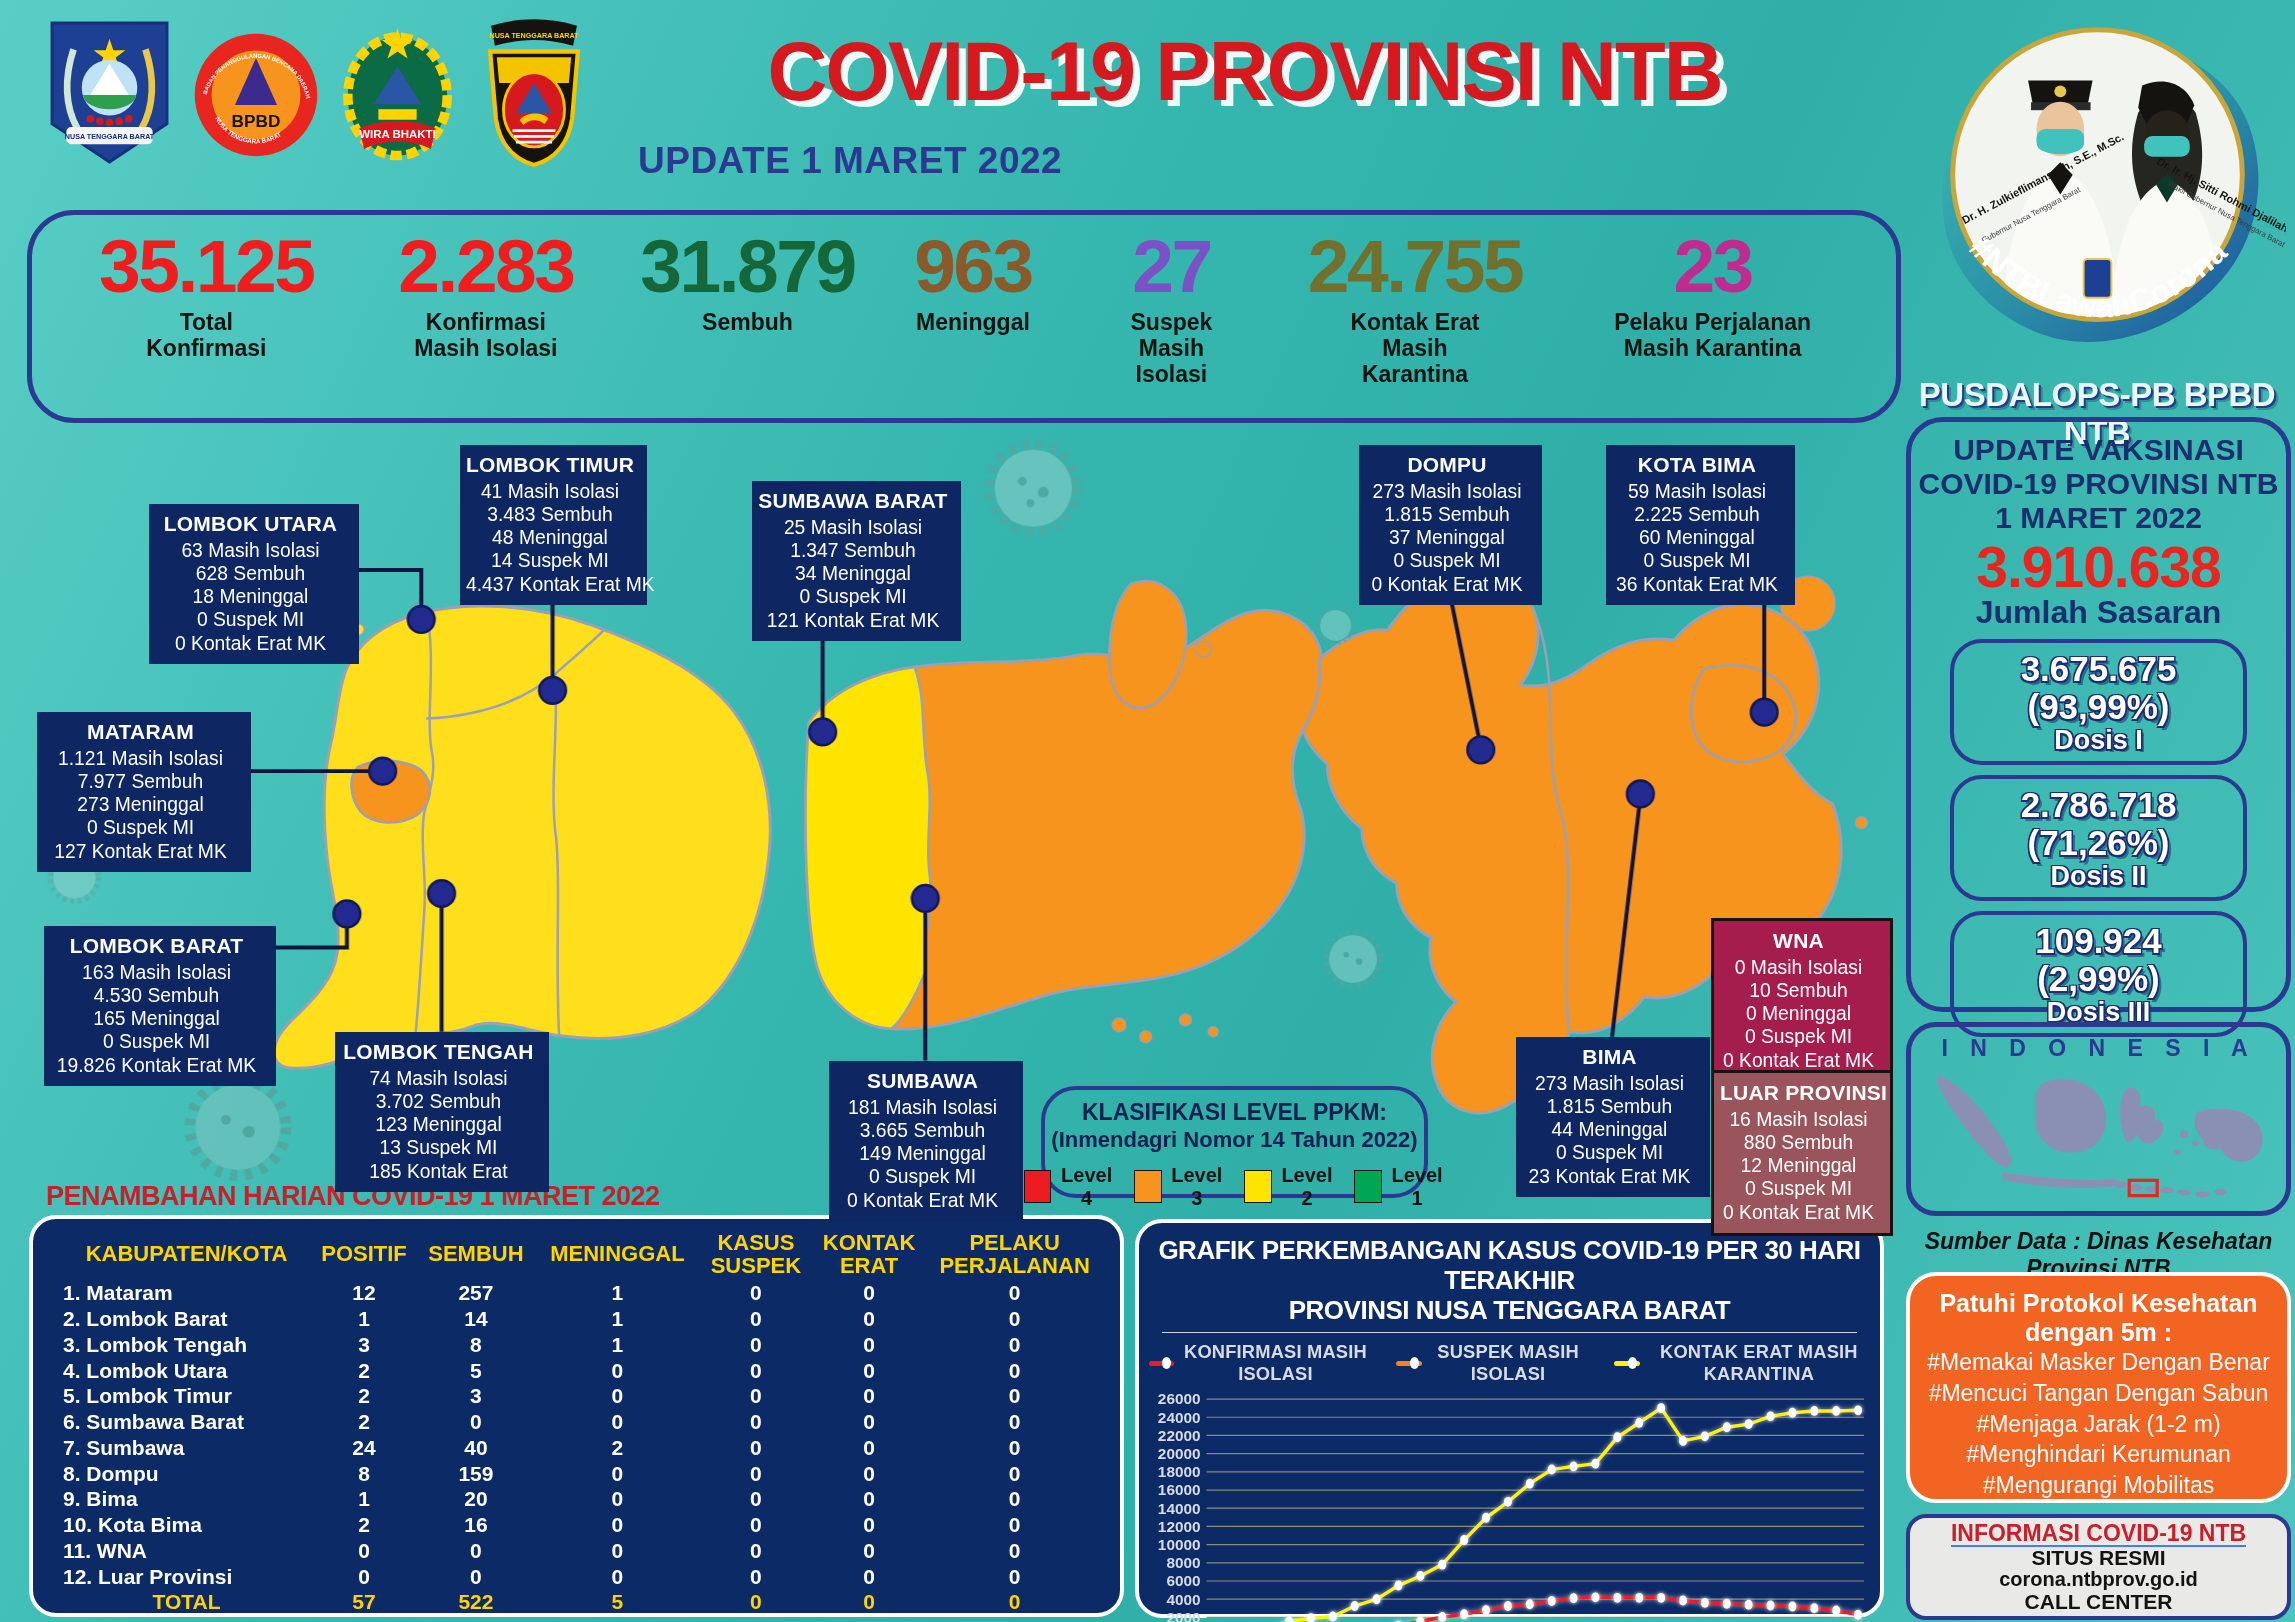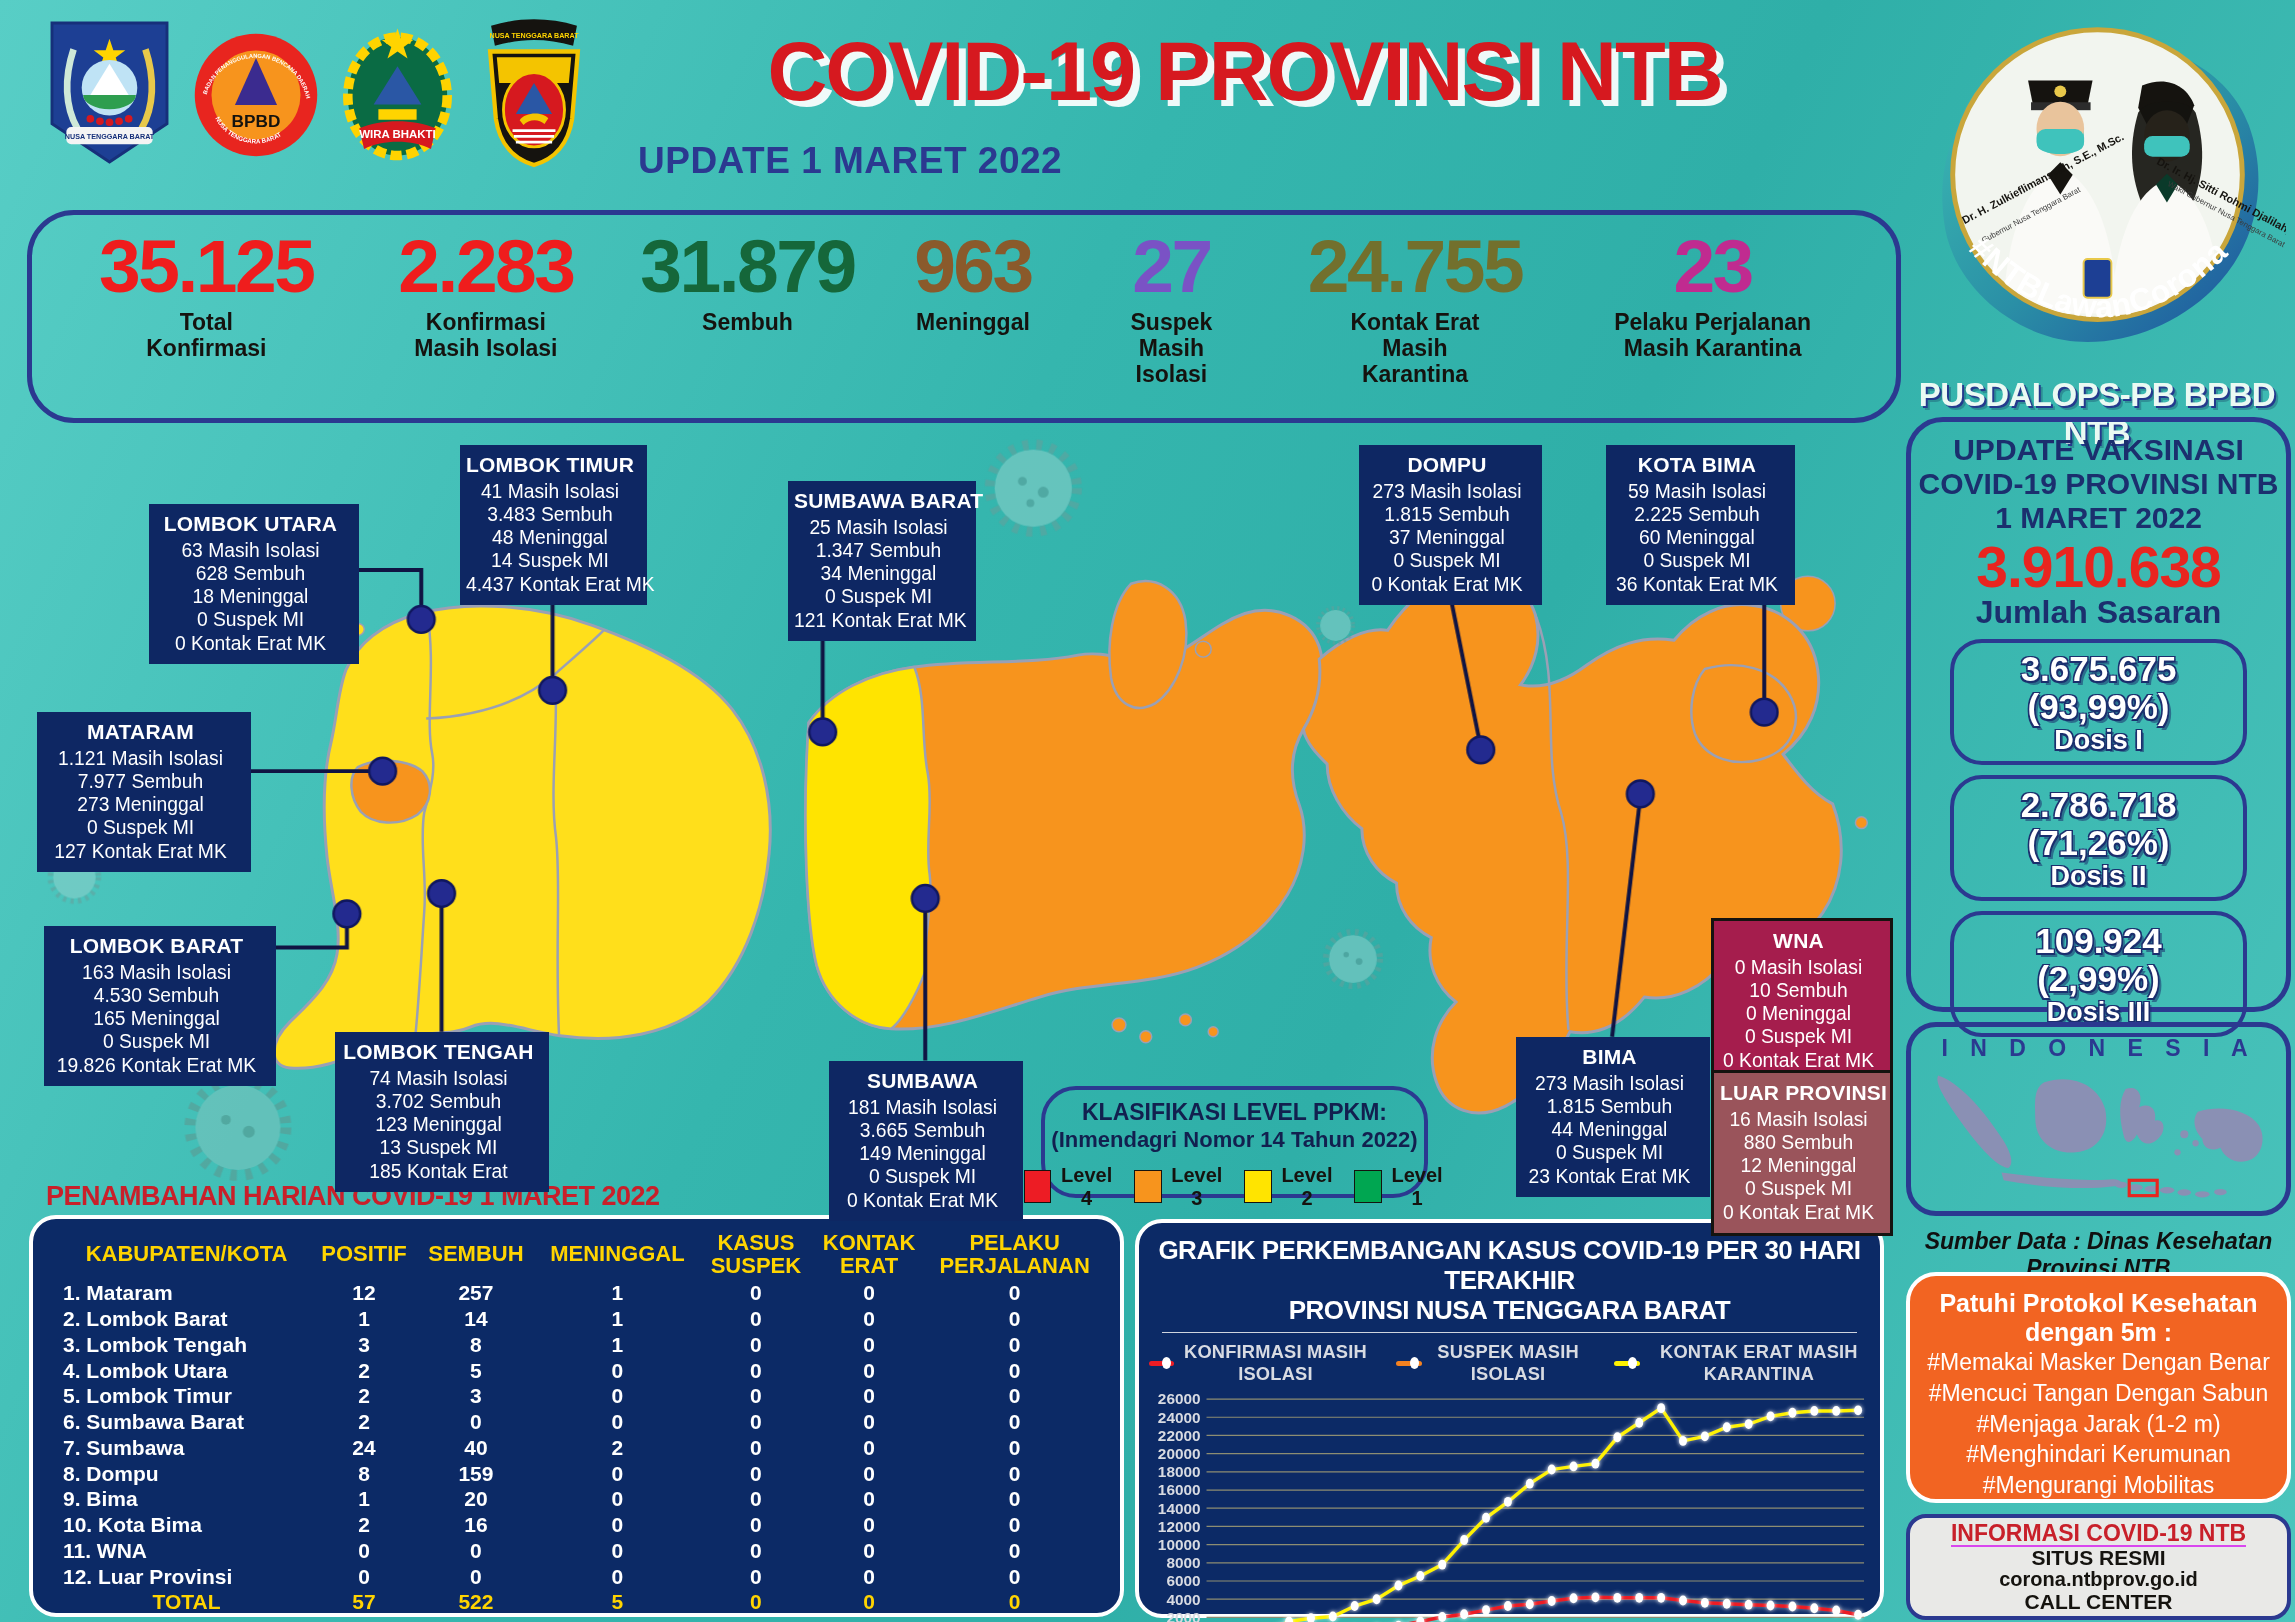--- a/index.html
+++ b/index.html
@@ -294,7 +294,7 @@
         <div class="callout-line">4.437 Kontak Erat MK</div>
       </div>
     </div>
-  <div class="abs callout" style="left:788px;top:481px;width:188px">
+  <div class="abs callout" style="left:752px;top:481px;width:209px">
       <div class="callout-title">SUMBAWA BARAT</div>
       <div class="callout-lines">
         <div class="callout-line">25 Masih Isolasi</div>

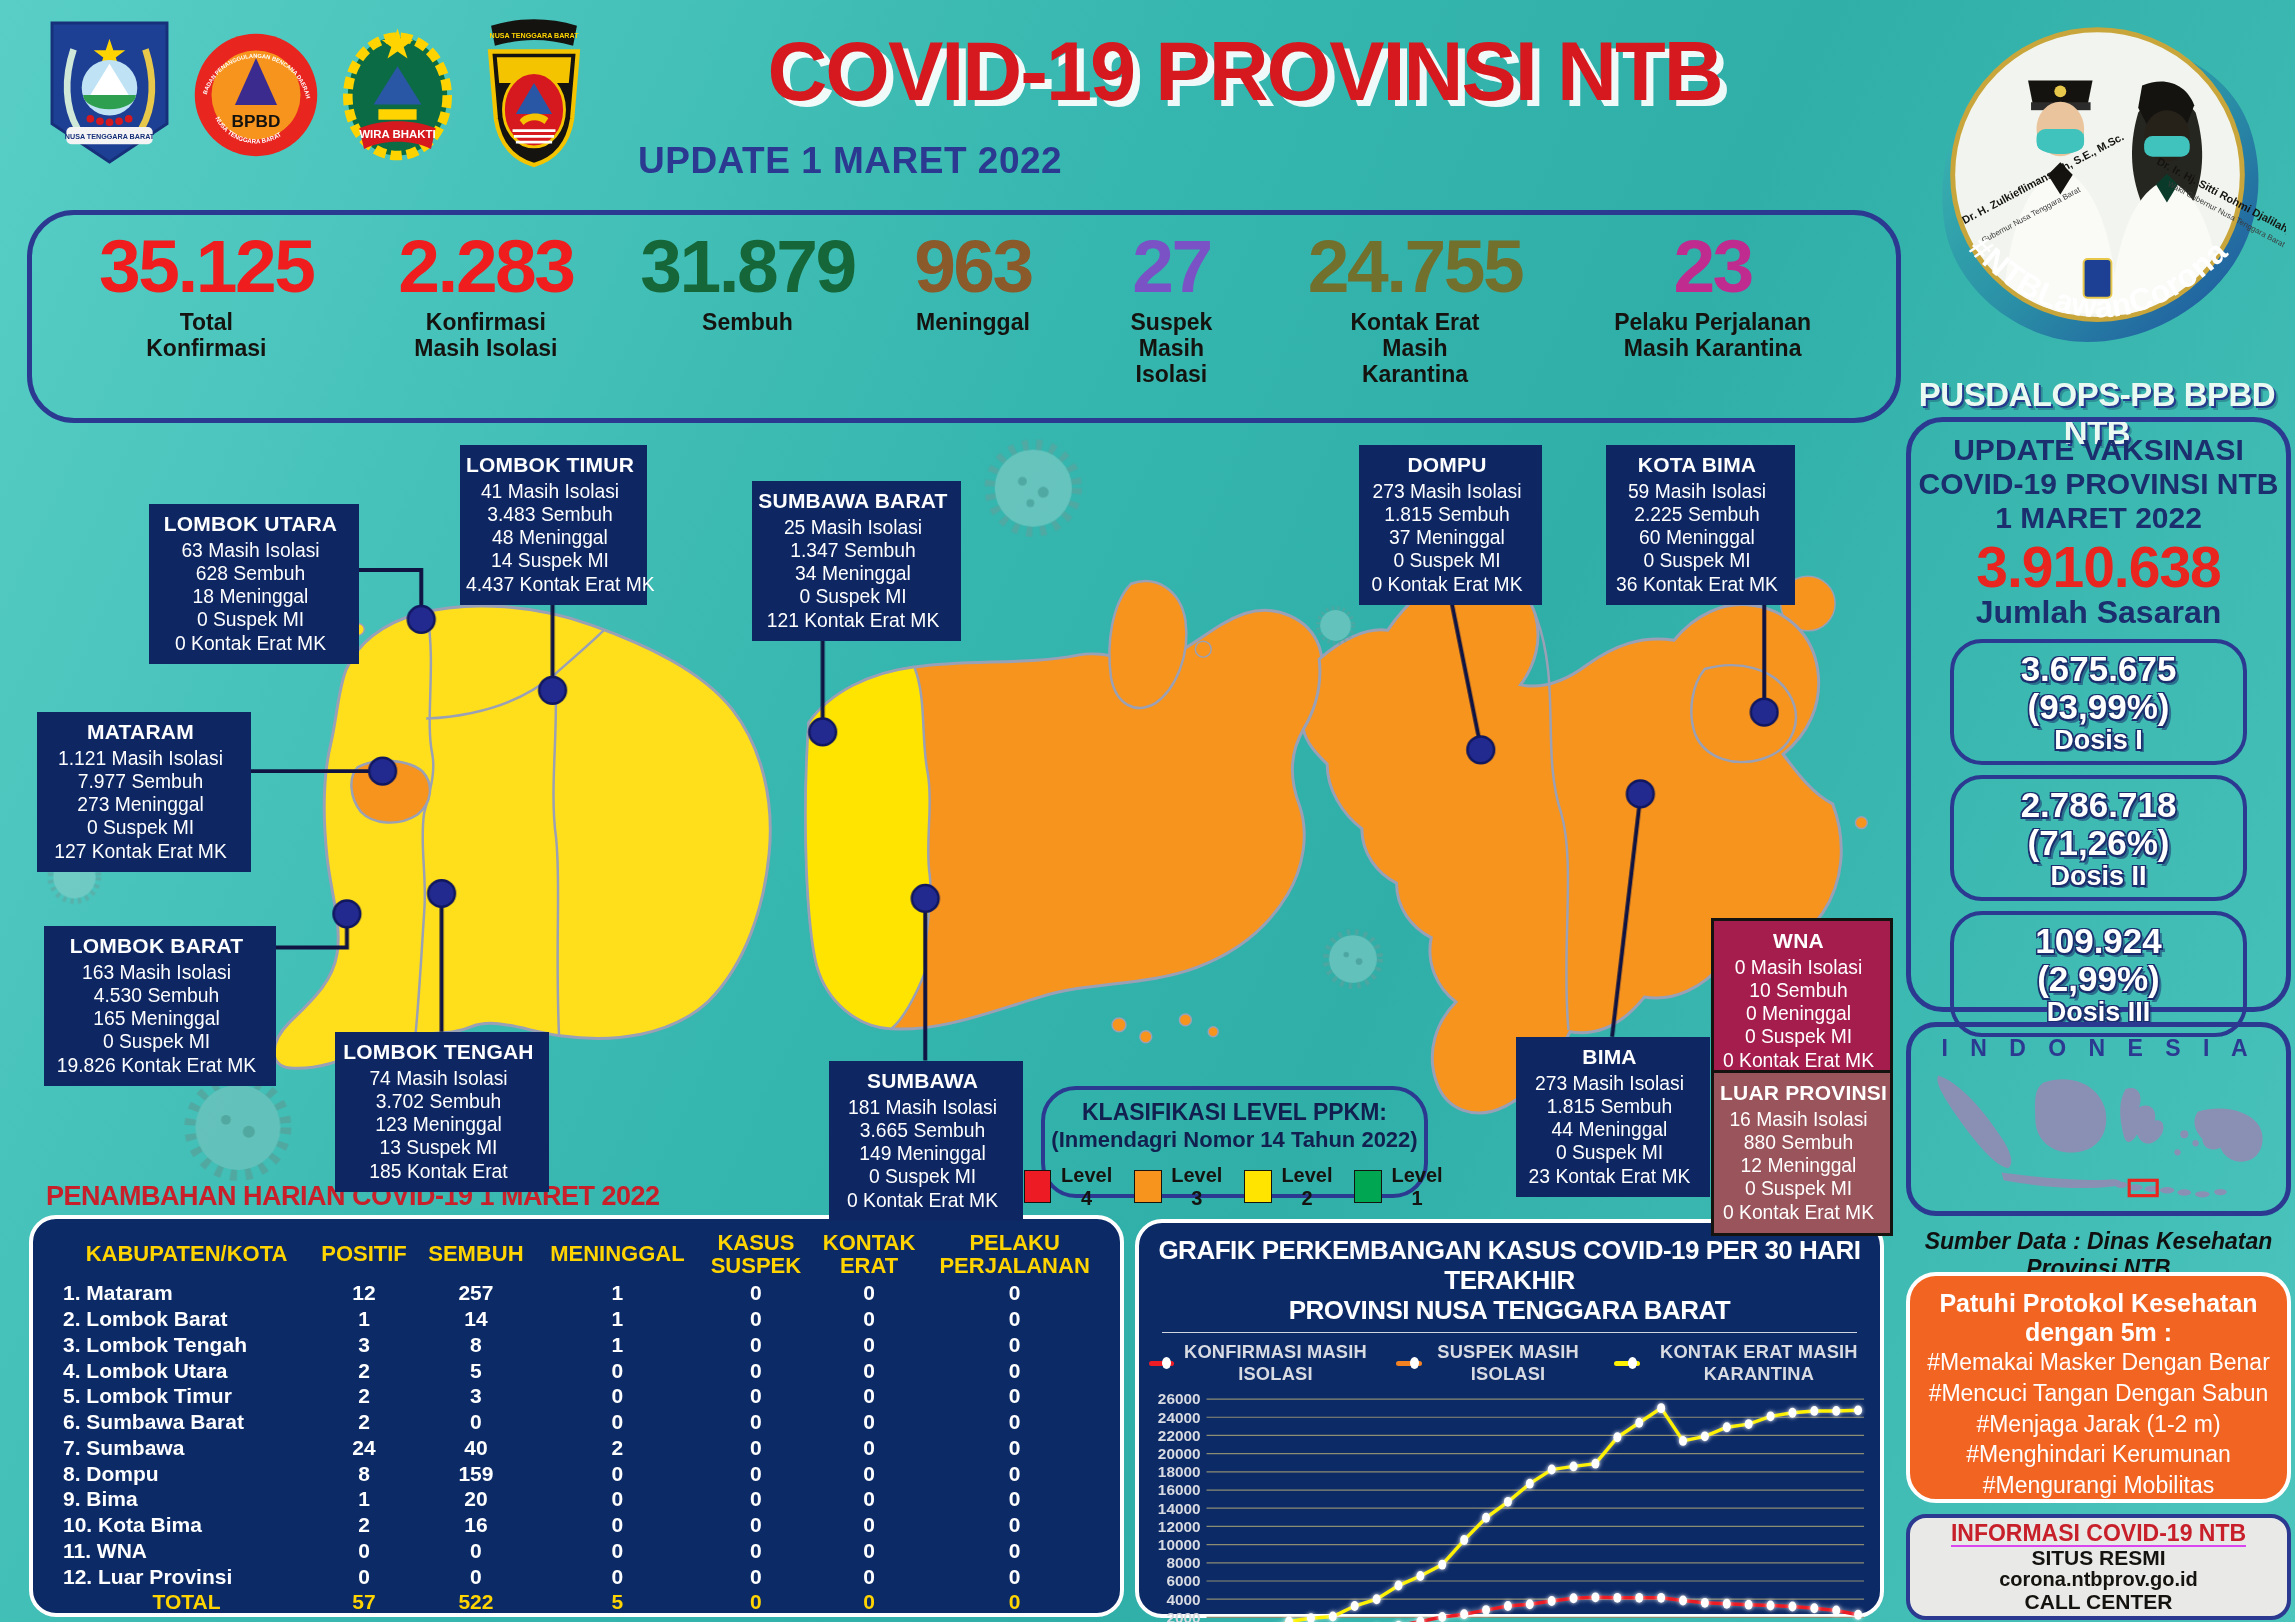--- a/index.html
+++ b/index.html
@@ -60,7 +60,7 @@
   .protokol-item{font-size:23px;font-weight:500;line-height:1.34;}
   .info-box{left:1906px;top:1514px;width:385px;height:106px;background:#e9e9e7;border:4px solid #2b3990;border-radius:20px;
     box-sizing:border-box;text-align:center;padding-top:3px;overflow:hidden;}
-  .info-title{font-size:23px;font-weight:800;color:#c8202a;border-bottom:2px solid #d946ef;display:inline-block;line-height:1.05;}
+  .info-title{font-size:23px;font-weight:800;color:#c8202a;border-bottom:2px solid #3b82f6;display:inline-block;line-height:1.05;}
   .info-line-b{font-size:21px;font-weight:800;color:#15130f;line-height:1.06;}
   .info-line{font-size:20px;font-weight:700;color:#15130f;line-height:1.06;}
 

